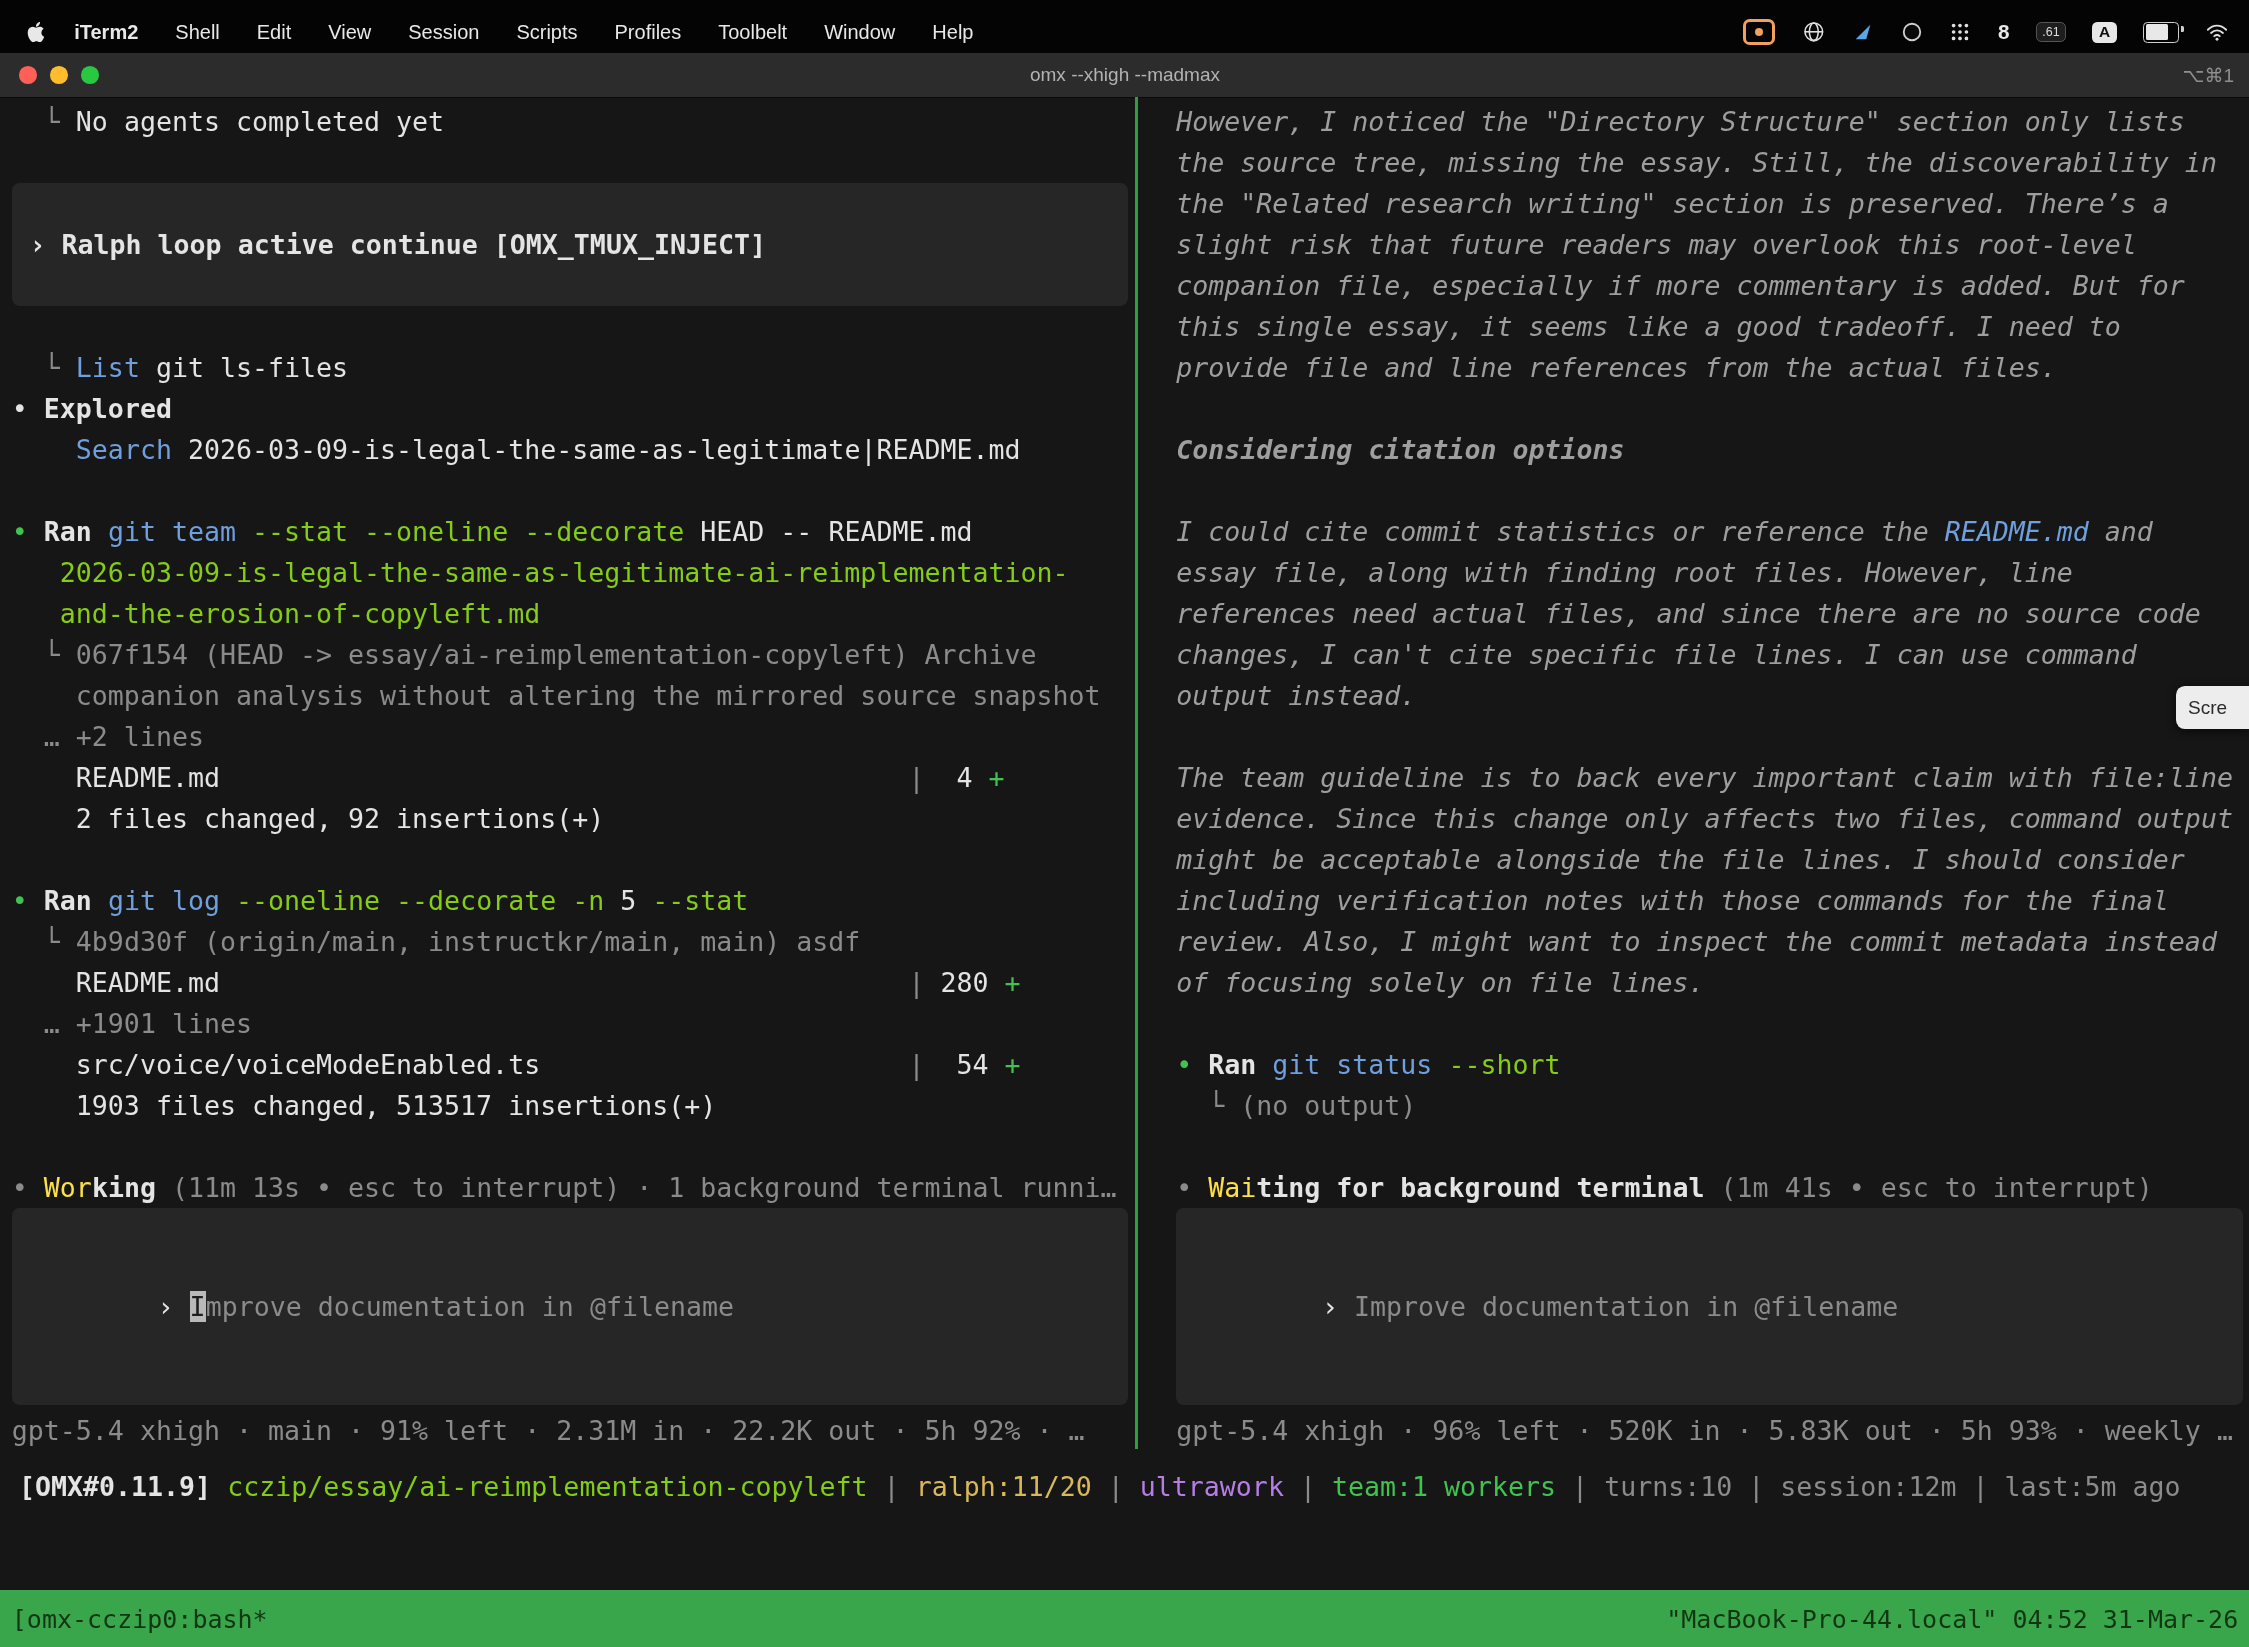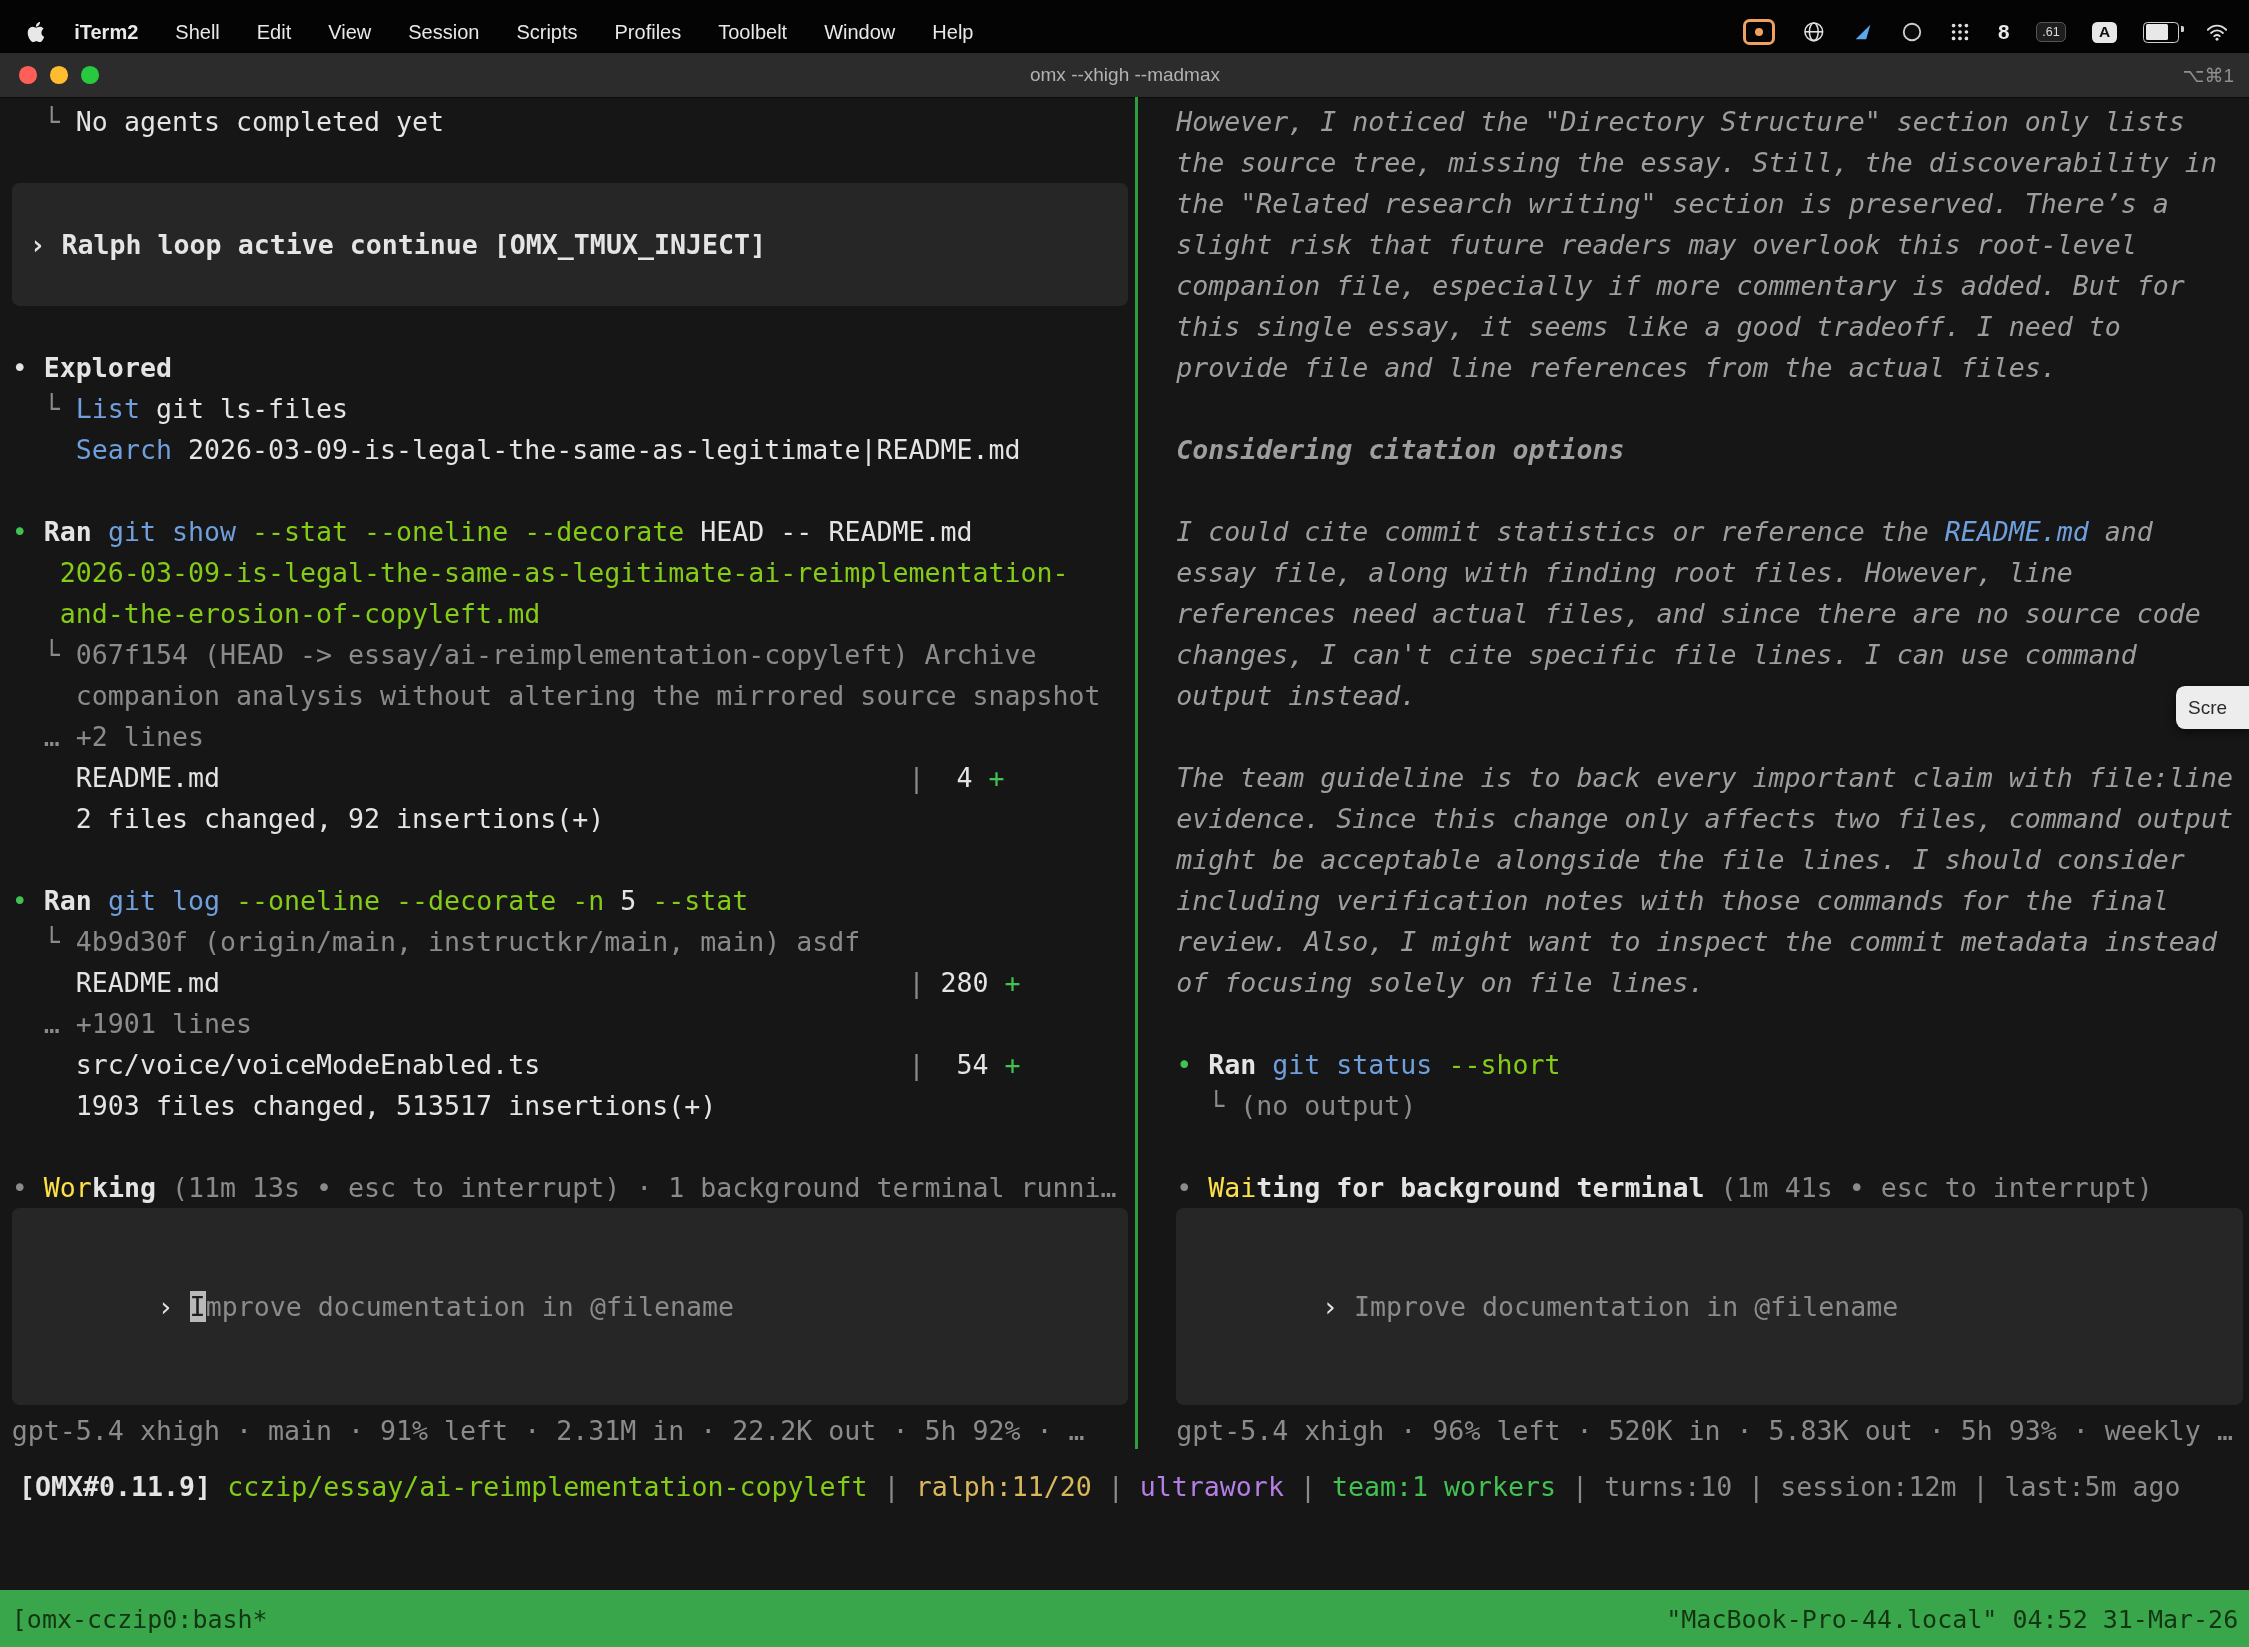--- a/index.html
+++ b/index.html
@@ -177,8 +177,8 @@
           <div class="tl"><span class="fg">› </span><span class="fg">Ralph loop active continue [OMX_TMUX_INJECT]</span></div>
         </div>
       <div class="block">
+          <div class="tl"><span class="dim">  └ </span><span class="blue">List</span><span class="fg"> git ls-files</span></div>
           <div class="tl"><span class="fg">• </span><span class="fg b">Explored</span></div>
-          <div class="tl"><span class="dim">  └ </span><span class="blue">List</span><span class="fg"> git ls-files</span></div>
           <div class="tl"><span class="fg">    </span><span class="blue">Search</span><span class="fg"> 2026-03-09-is-legal-the-same-as-legitimate|README.md</span></div>
         </div>
       <div class="block">

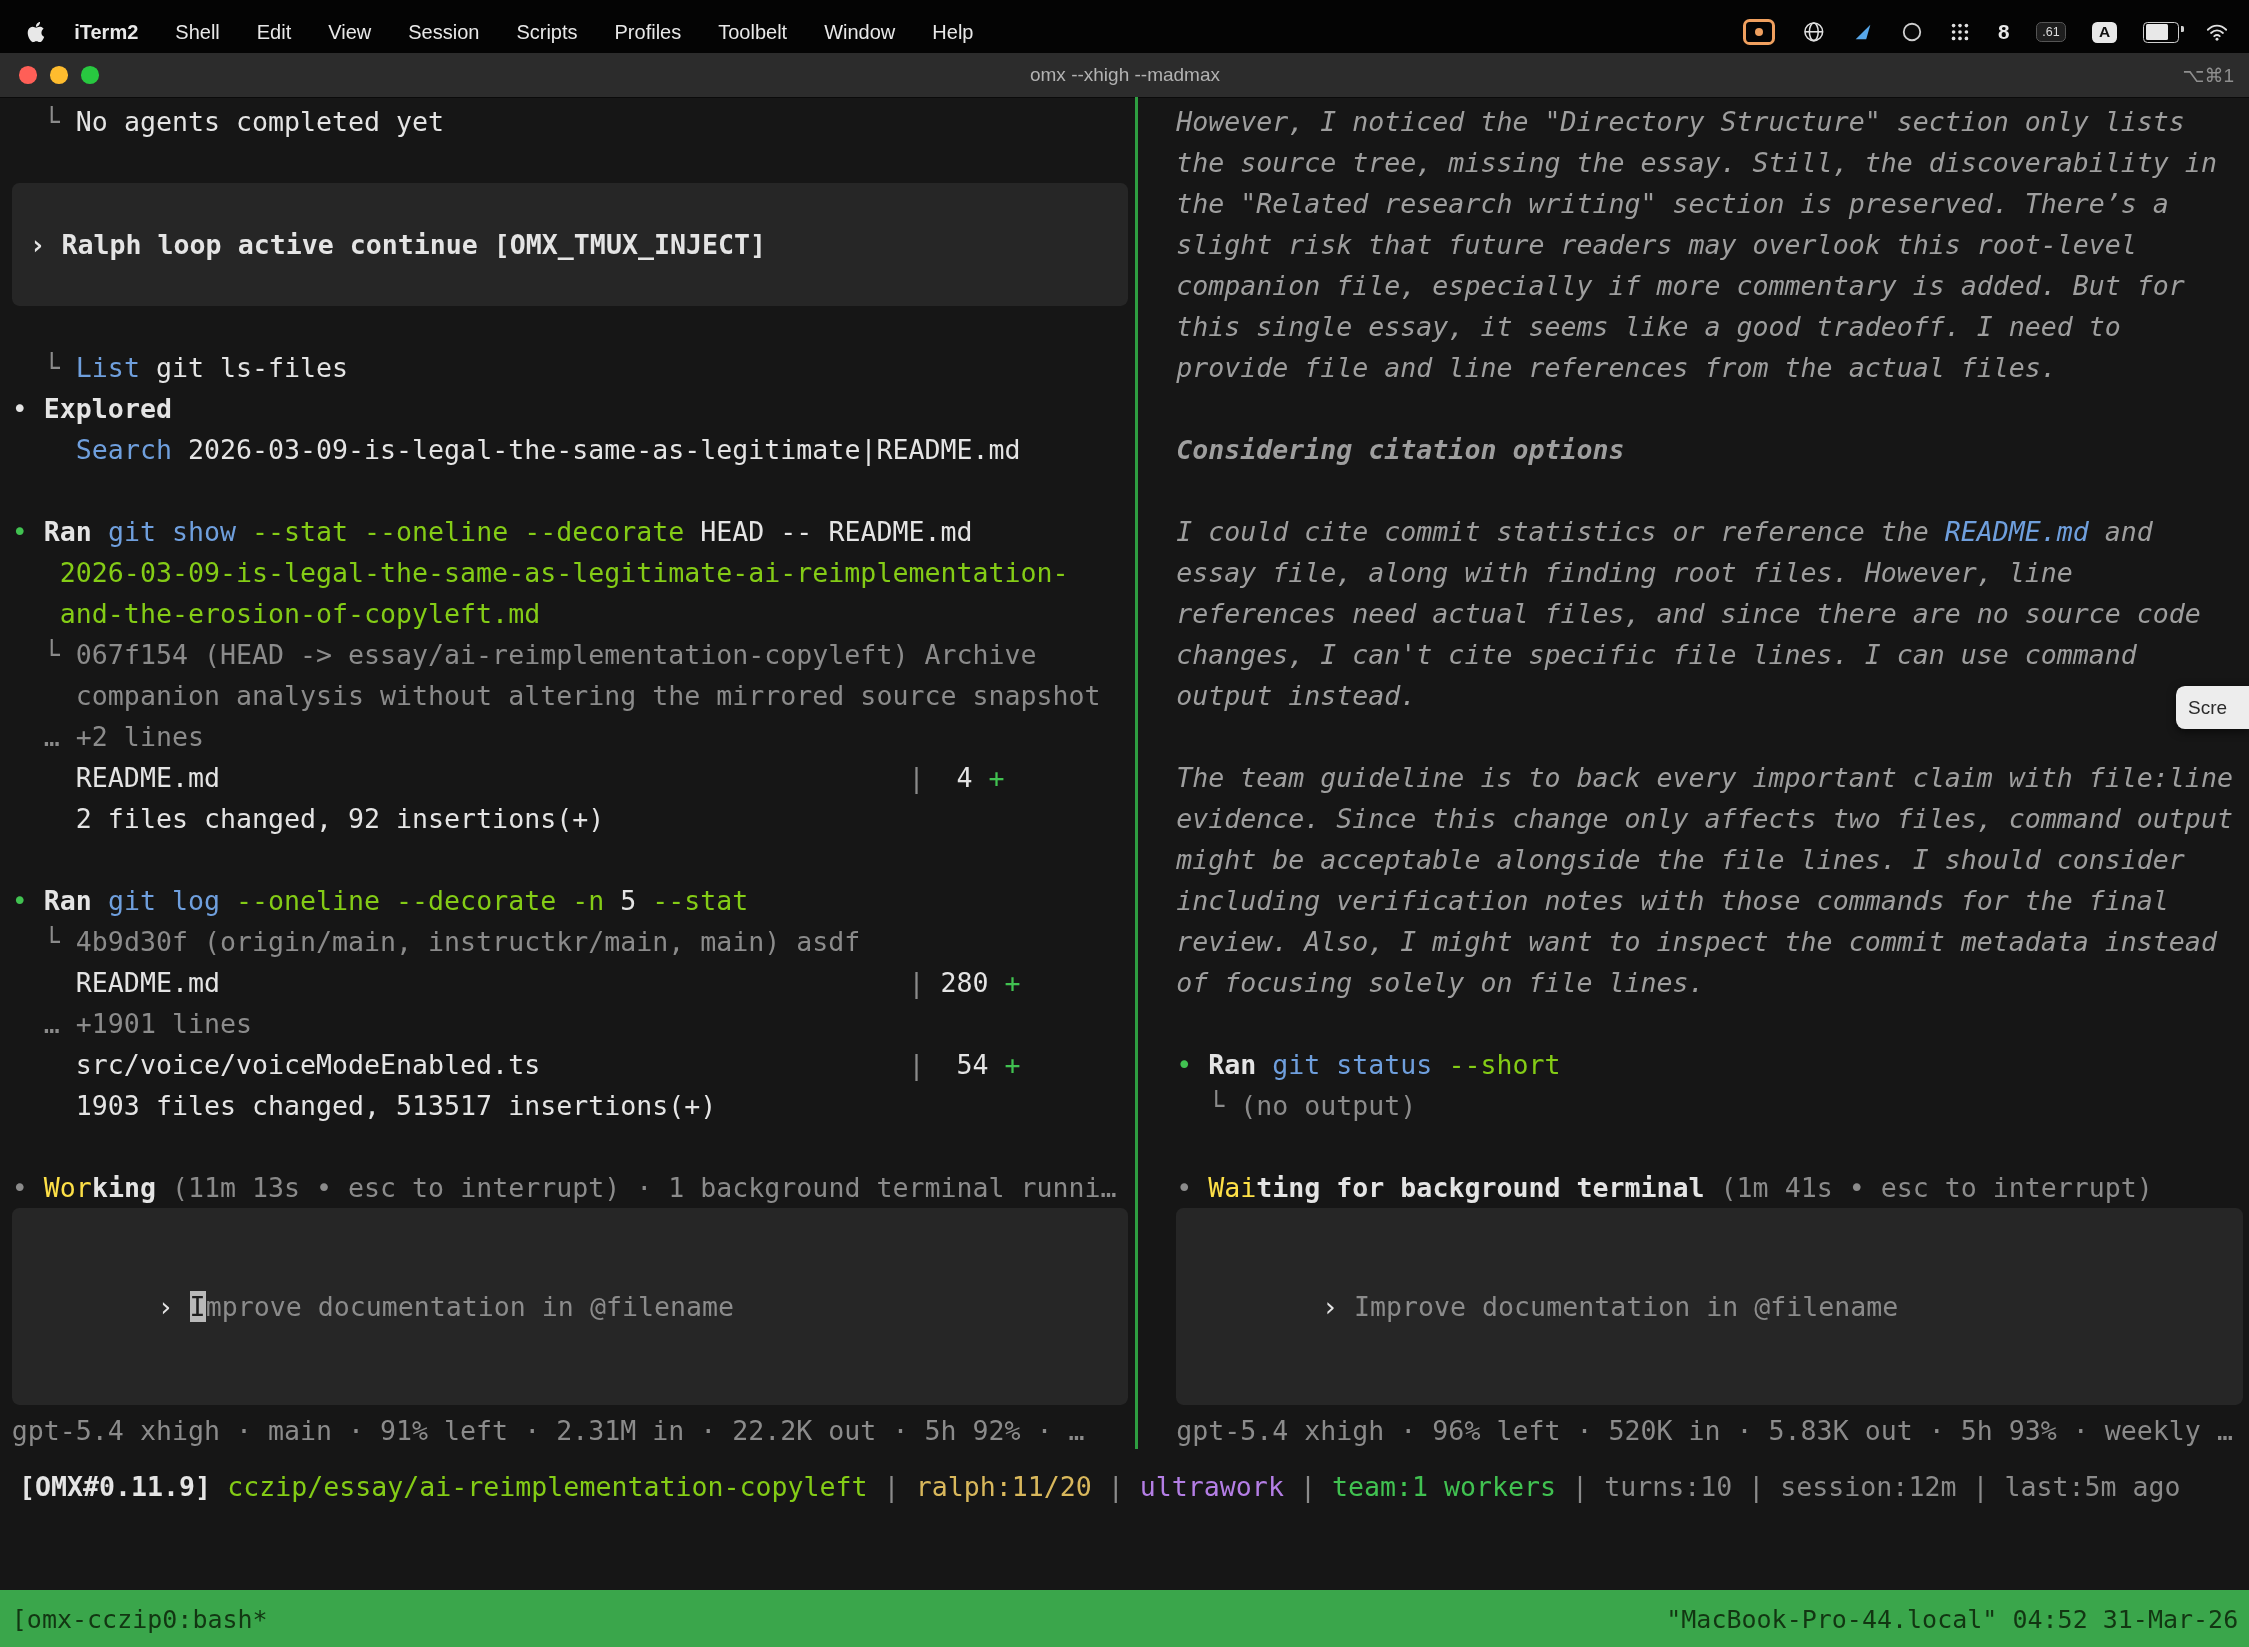--- a/index.html
+++ b/index.html
@@ -182,7 +182,7 @@
           <div class="tl"><span class="fg">    </span><span class="blue">Search</span><span class="fg"> 2026-03-09-is-legal-the-same-as-legitimate|README.md</span></div>
         </div>
       <div class="block">
-          <div class="tl"><span class="green">• </span><span class="fg b">Ran </span><span class="blue">git show </span><span class="red">--stat --oneline --decorate </span><span class="fg">HEAD -- README.md</span></div>
+          <div class="tl"><span class="green">• </span><span class="fg b">Ran </span><span class="blue">git team </span><span class="red">--stat --oneline --decorate </span><span class="fg">HEAD -- README.md</span></div>
           <div class="tl"><span class="red">   2026-03-09-is-legal-the-same-as-legitimate-ai-reimplementation-</span></div>
           <div class="tl"><span class="red">   and-the-erosion-of-copyleft.md</span></div>
           <div class="tl"><span class="dim">  └ </span><span class="dim">067f154 (HEAD -&gt; essay/ai-reimplementation-copyleft) Archive</span></div>

